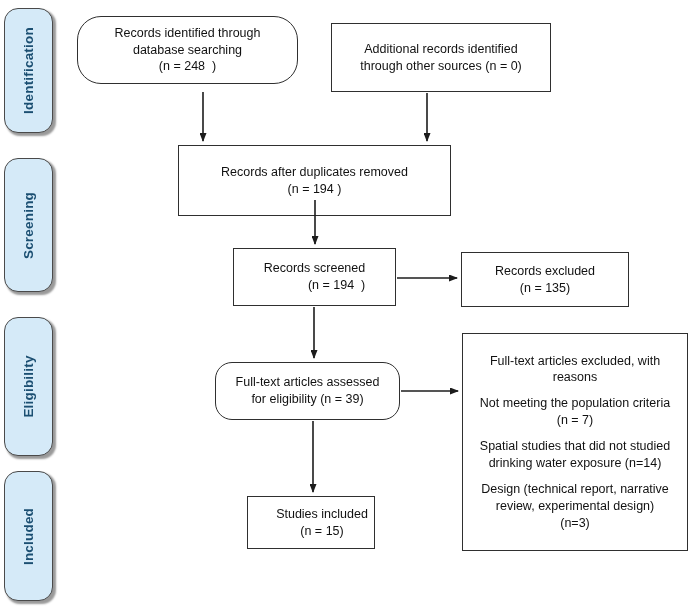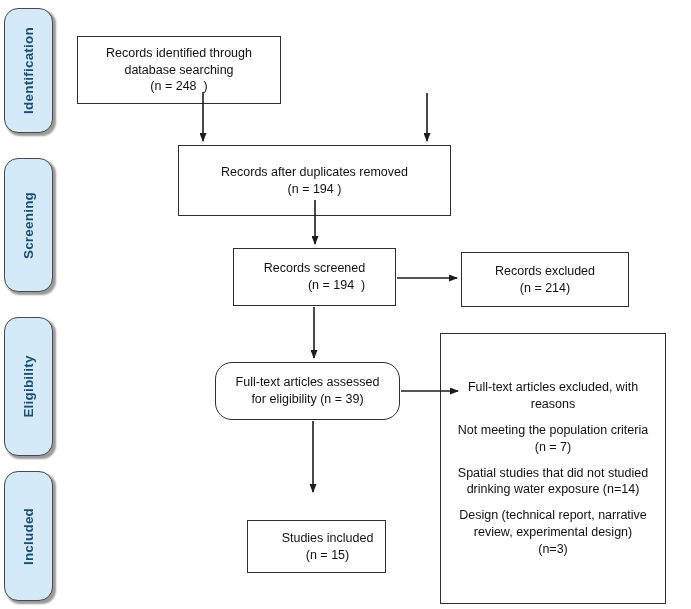--- a/index.html
+++ b/index.html
@@ -87,7 +87,7 @@
     <span class="stage-label">Included</span>
   </div>
 
-  <div class="fbox" style="left:77px; top:36px; width:204px; height:68px;">Records identified through
+  <div class="fbox" style="left:77px; top:16px; width:221px; height:68px;border-radius:24px;">Records identified through
 database searching
 (n = 248  )</div>
 

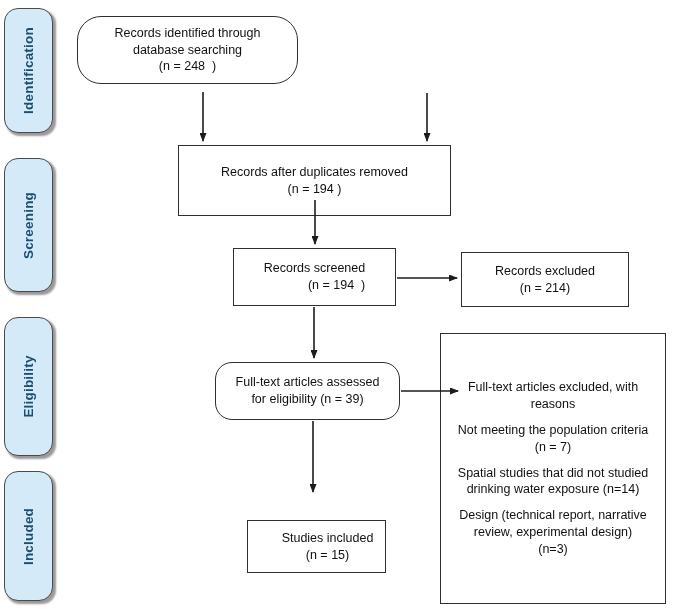--- a/index.html
+++ b/index.html
@@ -91,6 +91,8 @@
 database searching
 (n = 248  )</div>
 
+  <div class="fbox" style="left:331px; top:23px; width:220px; height:69px;">Additional records identified
+through other sources (n = 0)</div>
 
   <div class="fbox" style="left:178px; top:145px; width:273px; height:71px;">Records after duplicates removed
 (n = 194 )</div>

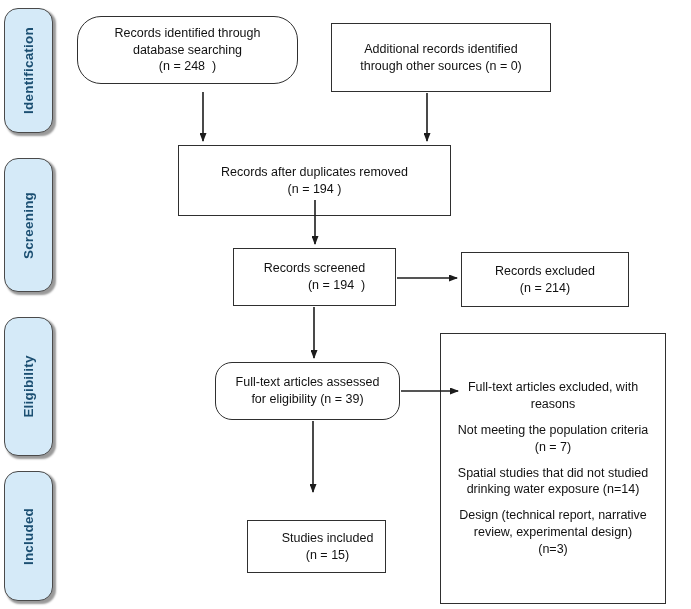--- a/index.html
+++ b/index.html
@@ -101,7 +101,7 @@
 (n = 194  )</div>
 
   <div class="fbox" style="left:461px; top:252px; width:168px; height:55px;">Records excluded
-(n = 214)</div>
+(n = 135)</div>
 
   <div class="fbox" style="left:215px; top:362px; width:185px; height:58px;border-radius:17px;">Full-text articles assessed
 for eligibility (n = 39)</div>

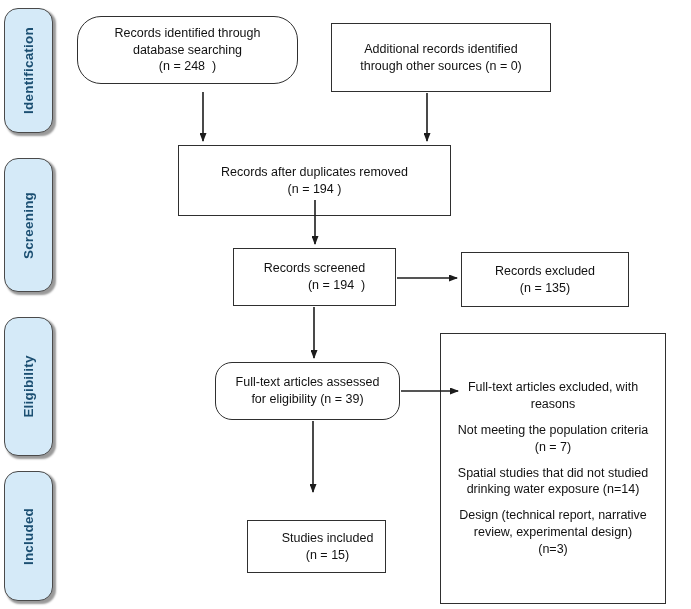--- a/index.html
+++ b/index.html
@@ -106,7 +106,7 @@
   <div class="fbox" style="left:215px; top:362px; width:185px; height:58px;border-radius:17px;">Full-text articles assessed
 for eligibility (n = 39)</div>
 
-  <div class="fbox multi" style="left:440px; top:333px; width:226px; height:271px;">
+  <div class="fbox multi" style="left:462px; top:333px; width:226px; height:218px;">
     <p>Full-text articles excluded, with
 reasons</p>
     <p>Not meeting the population criteria

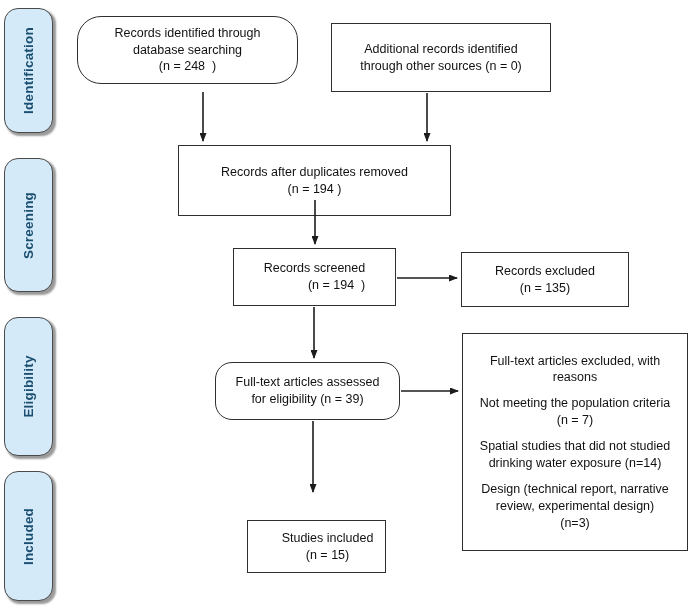--- a/index.html
+++ b/index.html
@@ -118,7 +118,7 @@
 (n=3)</p>
   </div>
 
-  <div class="fbox" style="left:247px; top:520px; width:139px; height:53px;padding-left:28px;">Studies included
+  <div class="fbox" style="left:247px; top:496px; width:128px; height:53px;padding-left:28px;">Studies included
 (n = 15)</div>
 
   <svg class="arrows" width="691" height="609" viewBox="0 0 691 609">

